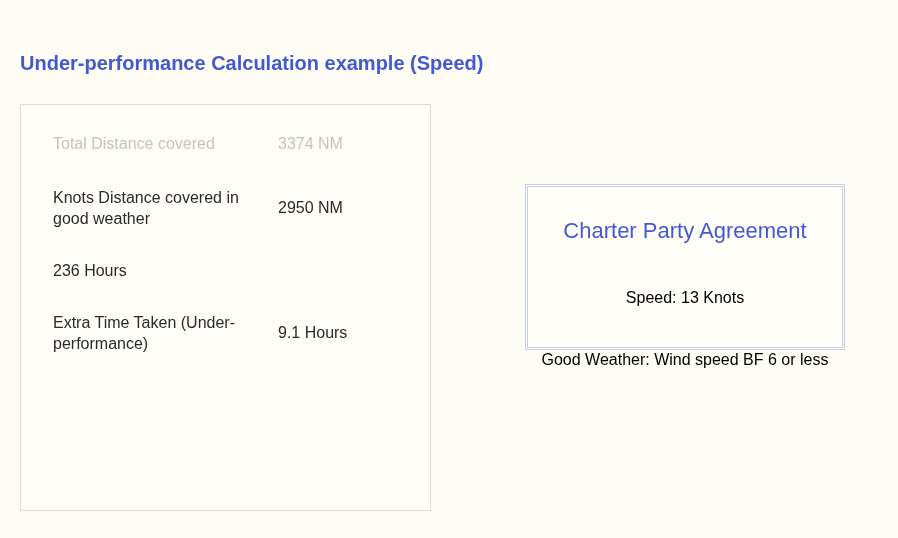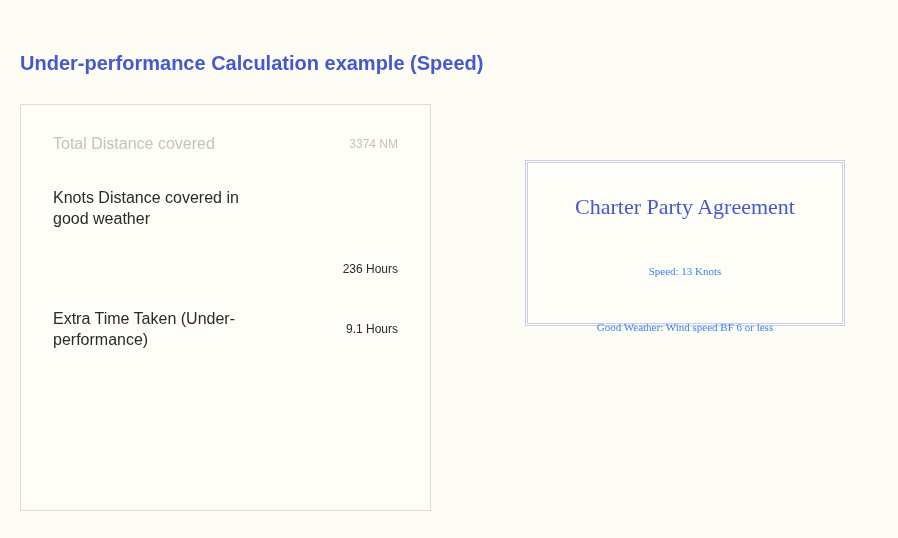--- a/index.html
+++ b/index.html
@@ -48,8 +48,8 @@
     }
     .row-value {
       flex: 1;
-      text-align: right;
-      font-size: 12px;
+      text-align: left;
+      font-size: 16px;
       color: #2a2a2a;
     }
     .row.dim .row-label,

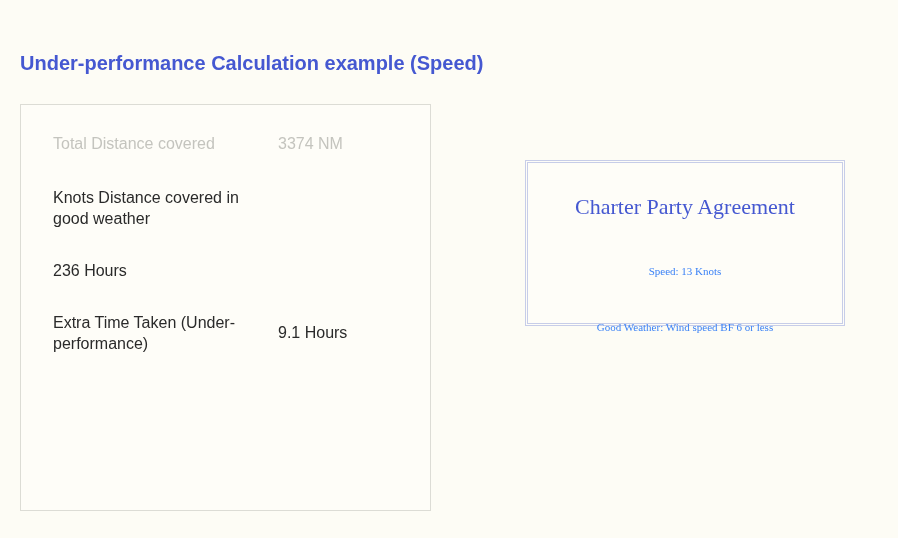--- a/index.html
+++ b/index.html
@@ -97,6 +97,7 @@
   </div>
   <div class="row">
     <div class="row-label">Knots Distance covered in good weather</div>
+    <div class="row-value">2950 NM</div>
   </div>
   <div class="row">
     <div class="row-value">236 Hours</div>

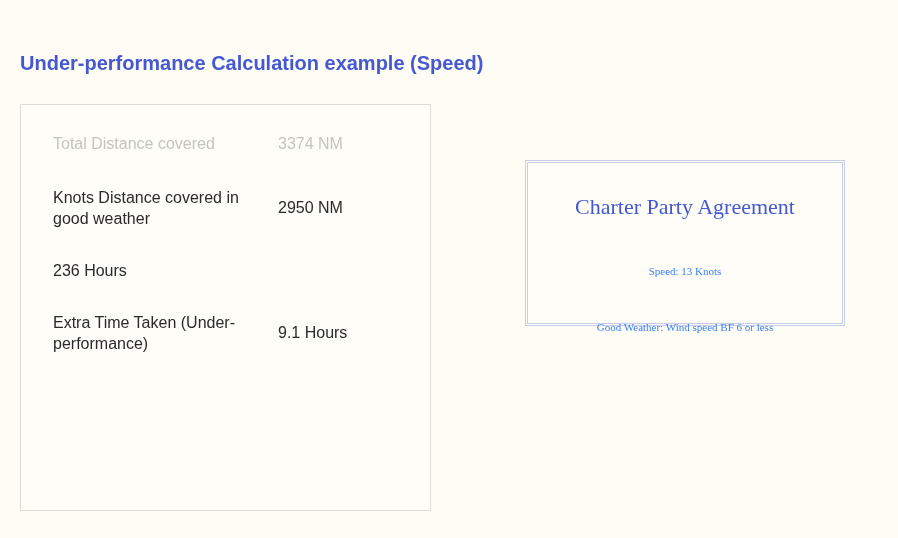--- a/index.html
+++ b/index.html
@@ -58,7 +58,7 @@
     }
     .agreement-box {
       position: absolute;
-      top: 160px;
+      top: 184px;
       left: 525px;
       width: 320px;
       height: 166px;
@@ -66,7 +66,6 @@
       background: #fefdf8;
       padding: 30px 12px 20px 12px;
       text-align: center;
-      font-family: Liberation Serif, serif;
     }
     .agreement-title {
       font-size: 22px;

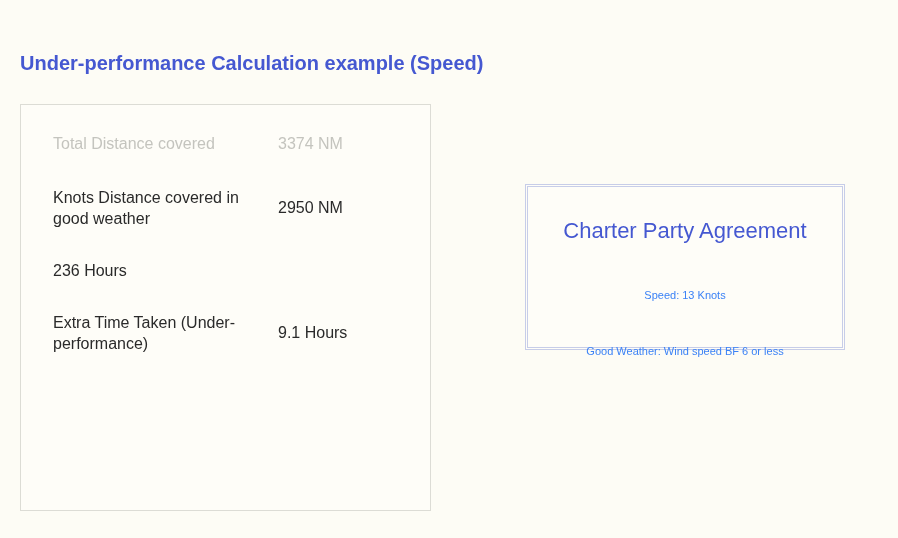--- a/index.html
+++ b/index.html
@@ -75,8 +75,8 @@
       margin-bottom: 12px;
     }
     .agreement-line {
-      font-size: 11px;
-      color: #3b82f6;
+      font-size: 16px;
+      color: #000000;
       margin-bottom: 20px;
       margin-top: 44px;
     }

